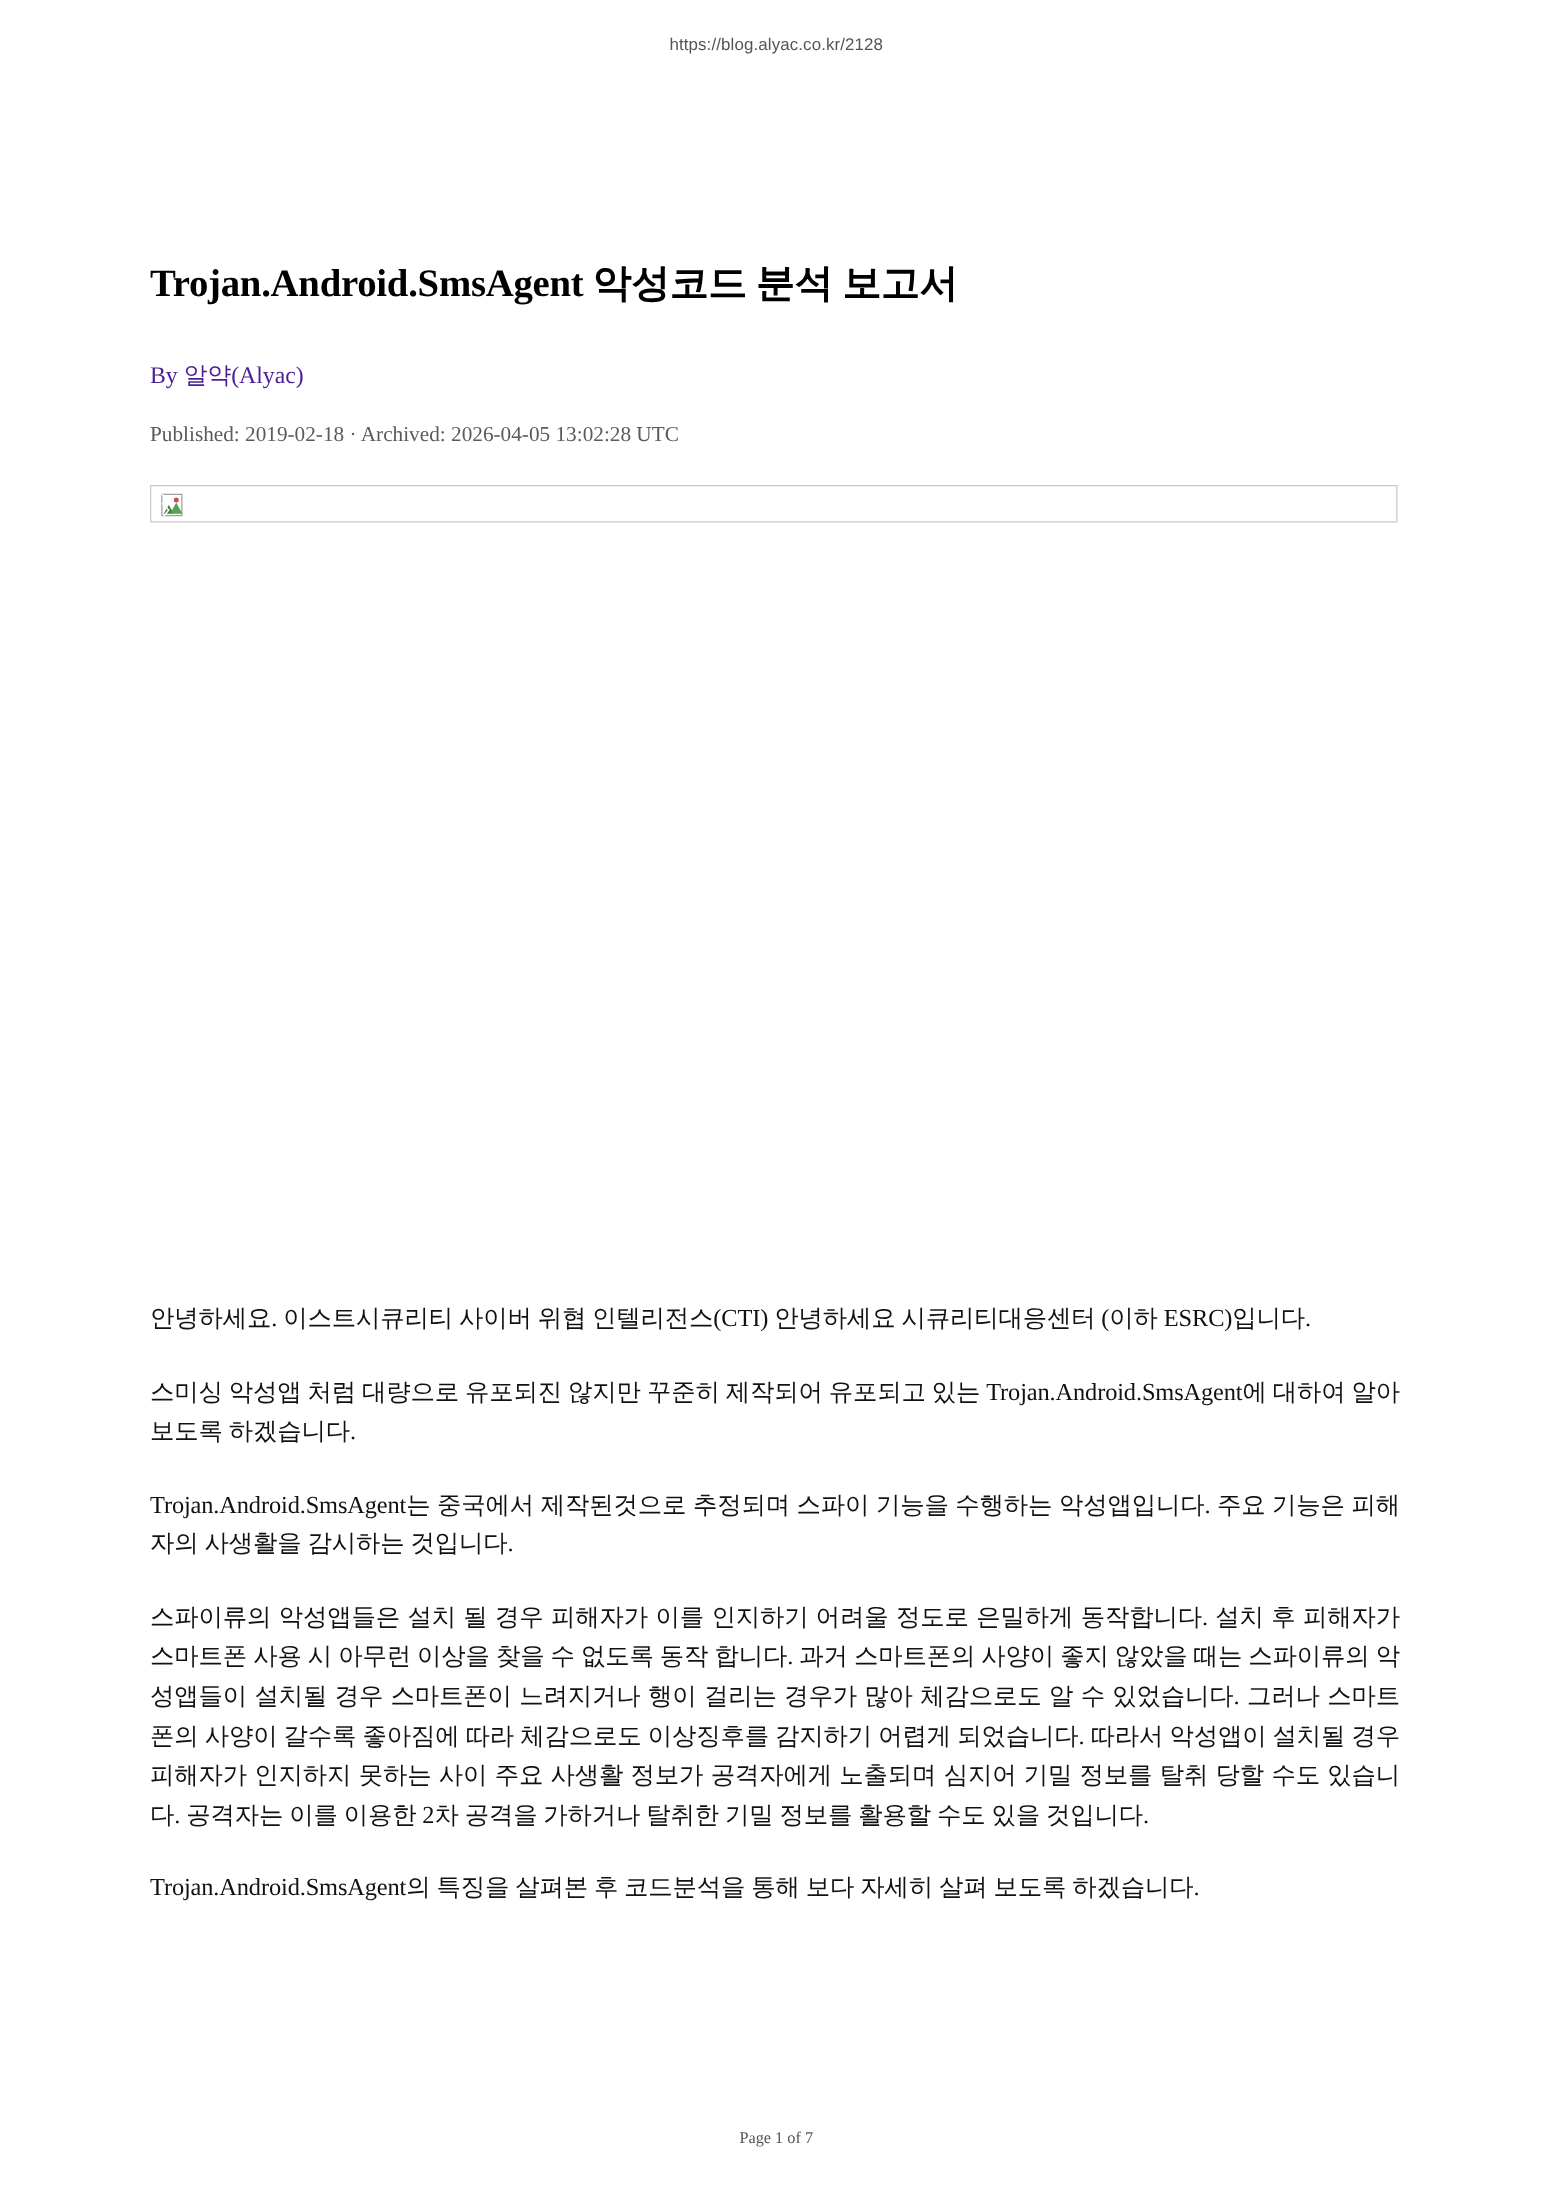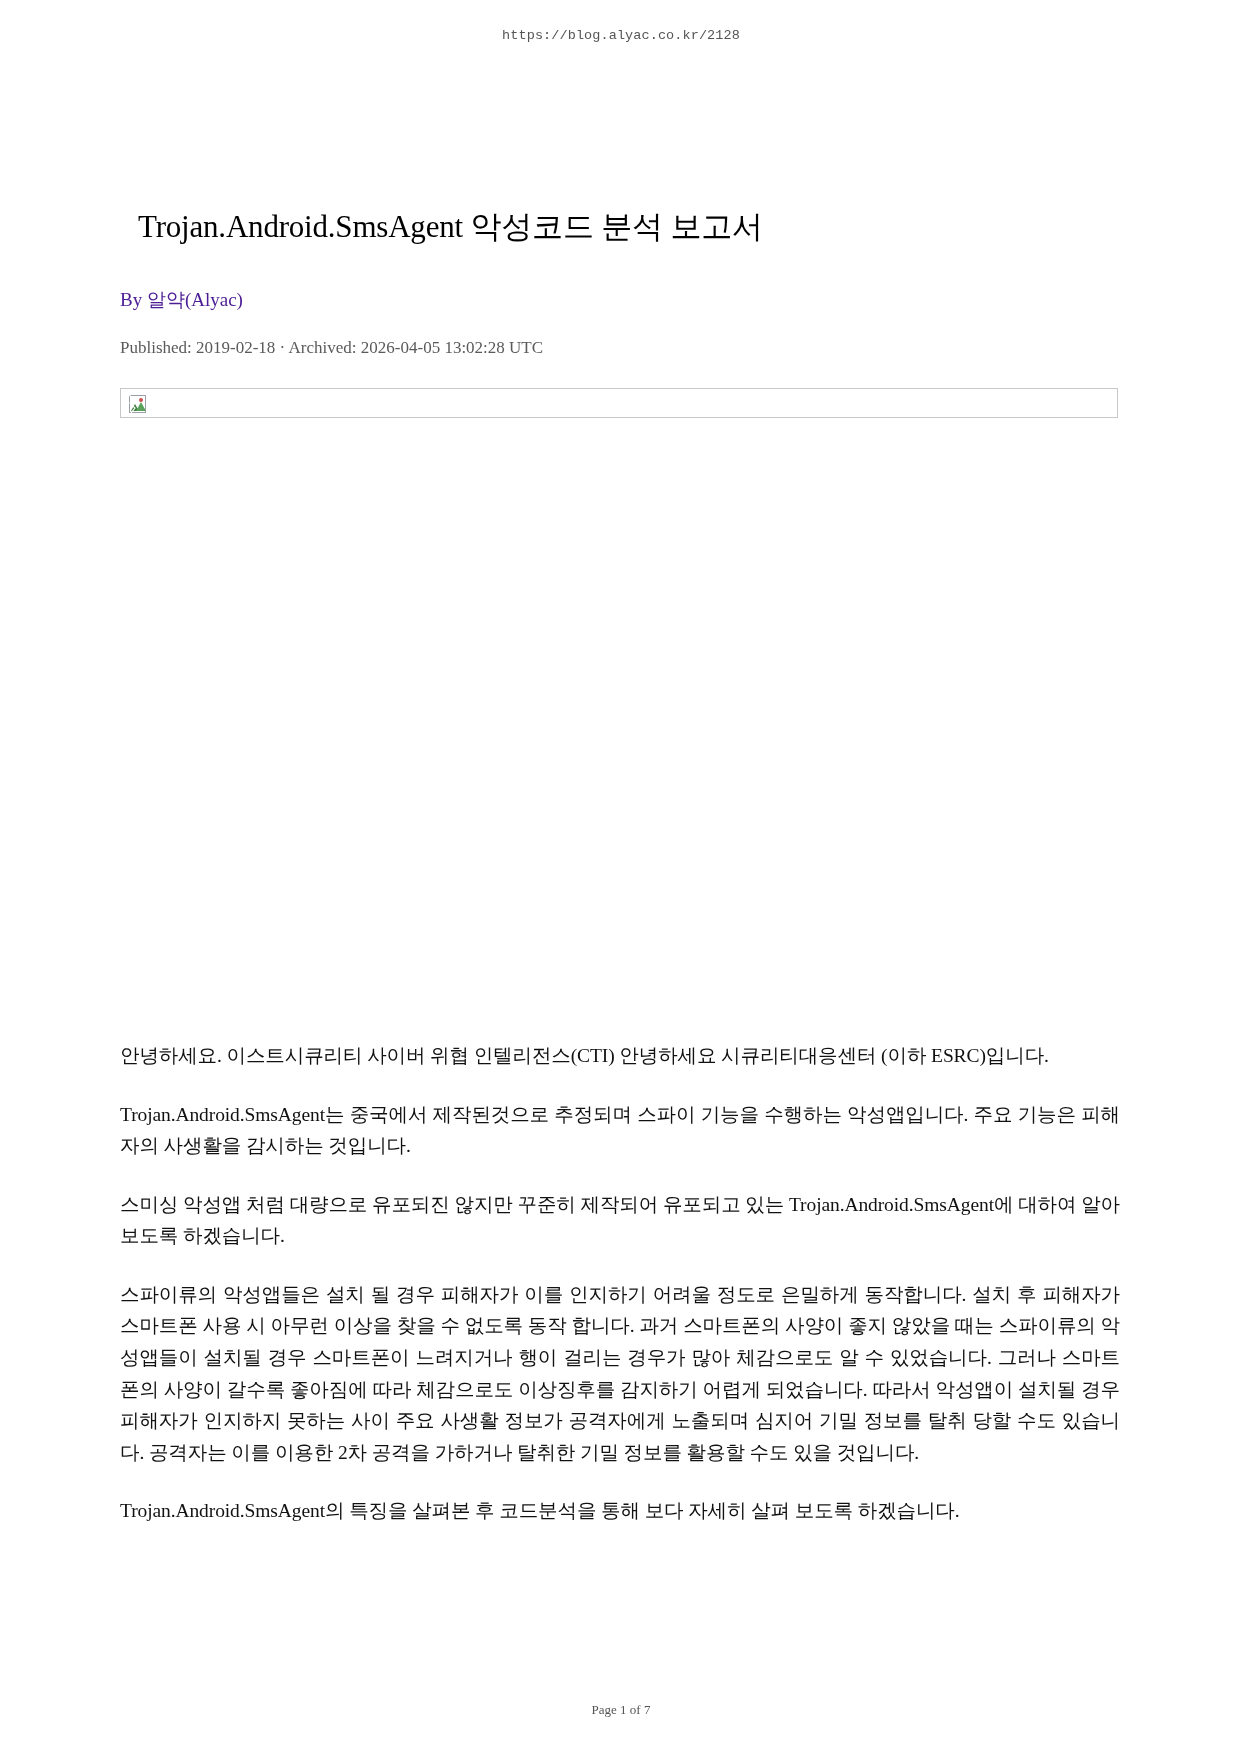--- a/index.html
+++ b/index.html
@@ -26,7 +26,7 @@
     left: 0;
     width: 100%;
     text-align: center;
-    font-family: Liberation Mono, monospace;
+    font-family: Liberation Sans, sans-serif;
     font-size: 13.5px;
     color: #555555;
     letter-spacing: 0.1px;

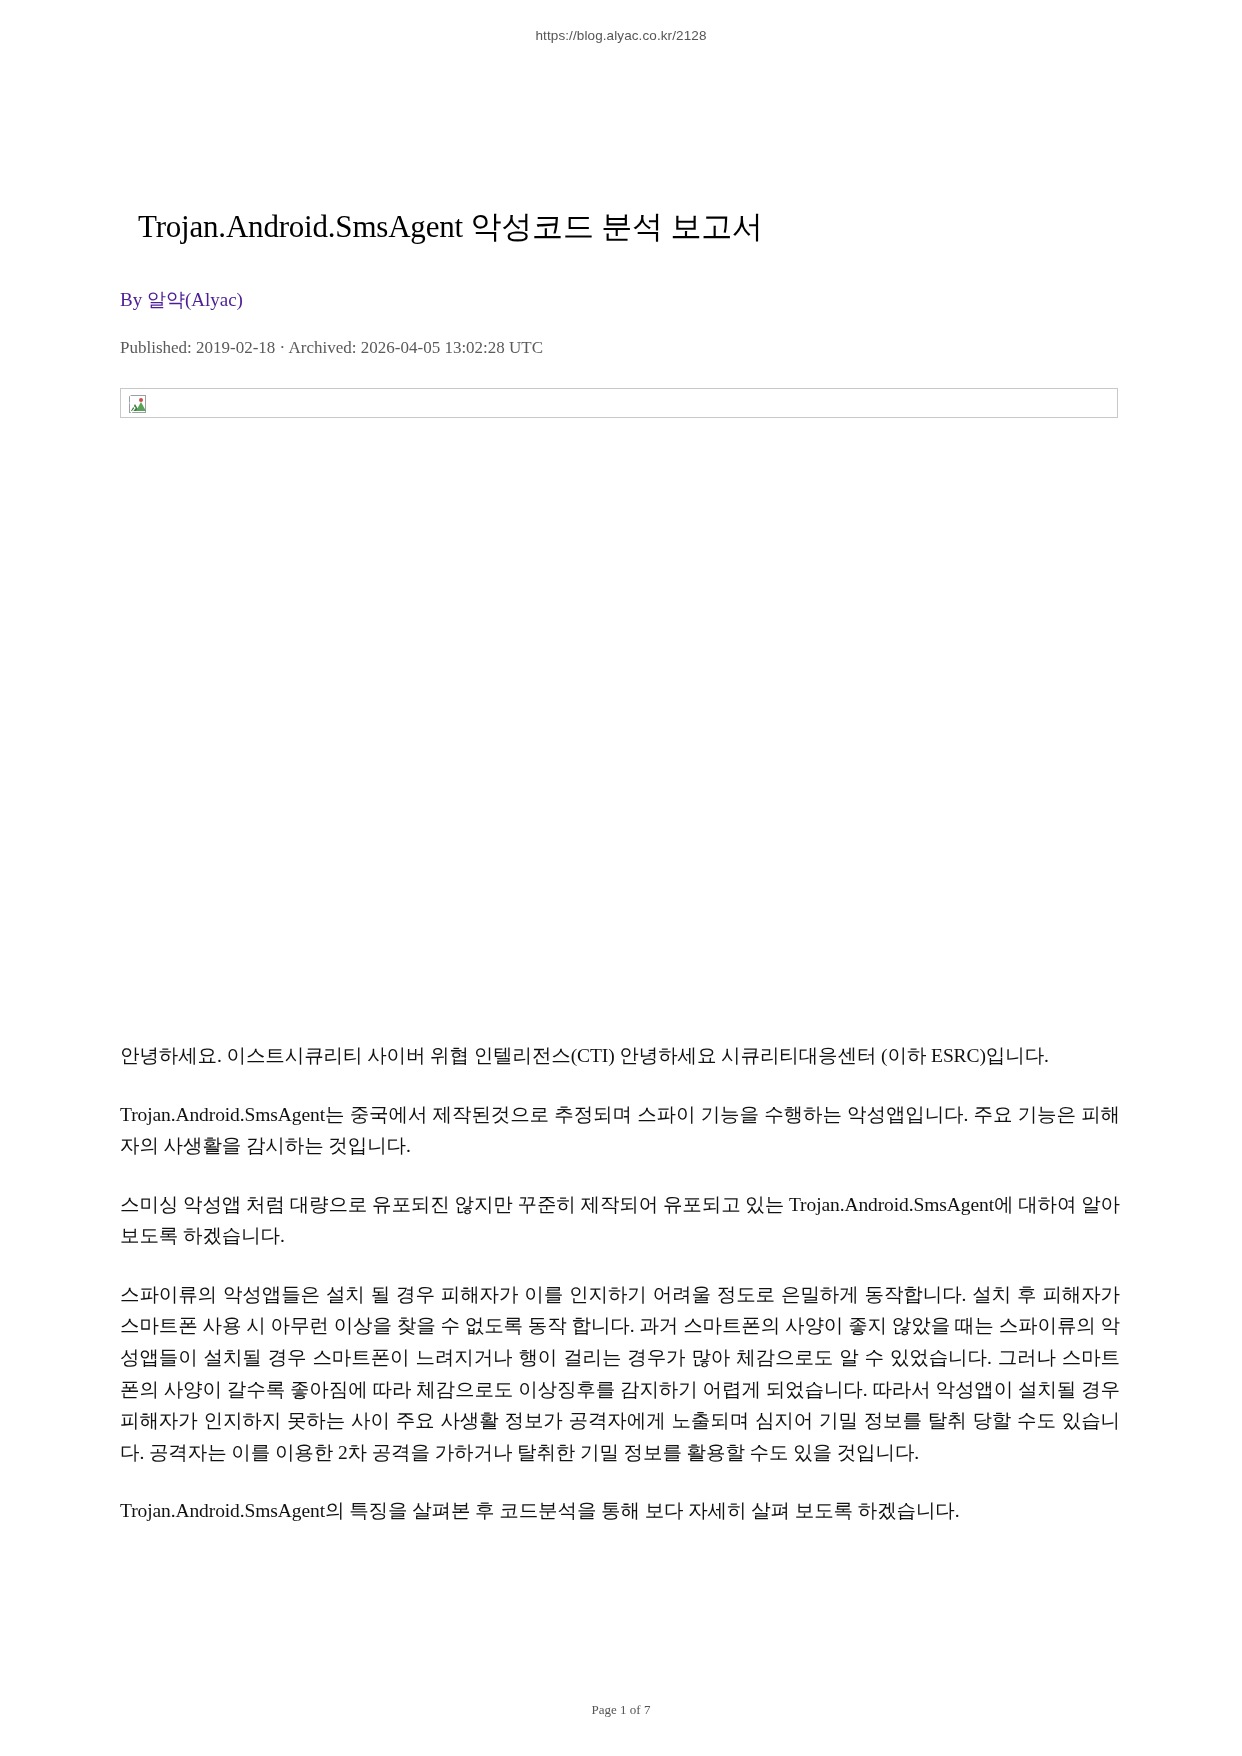--- a/index.html
+++ b/index.html
@@ -42,11 +42,11 @@
     padding: 0;
     font-family: "Liberation Serif", serif;
     font-size: 31px;
-    font-weight: normal;
+    font-weight: bold;
     line-height: 1.2;
     position: absolute;
     top: 208px;
-    left: 18px;
+    left: 0;
     width: 1000px;
     letter-spacing: -0.2px;
   }

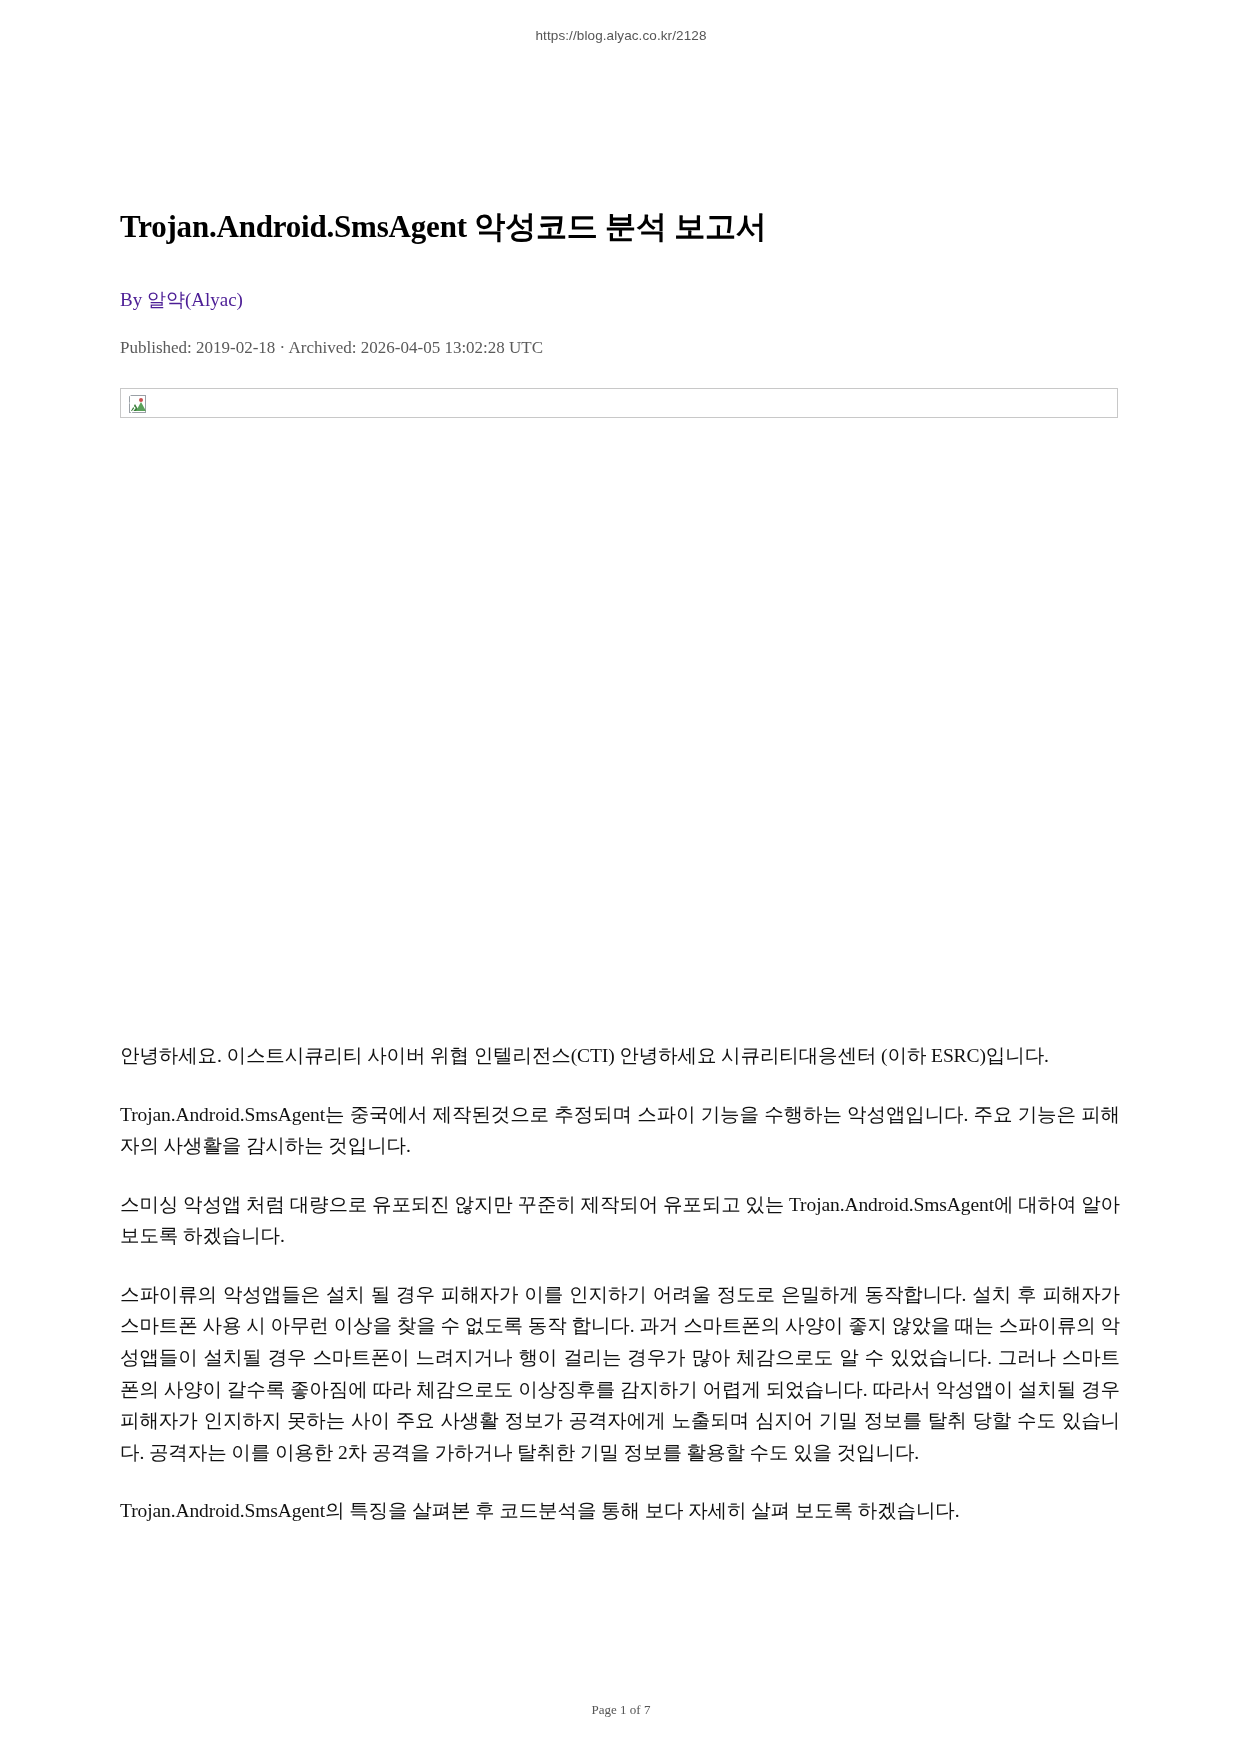--- a/index.html
+++ b/index.html
@@ -178,8 +178,8 @@
 
     <div class="body-text">
       <p>안녕하세요. 이스트시큐리티 사이버 위협 인텔리전스(CTI) 안녕하세요 시큐리티대응센터 (이하 ESRC)입니다.</p>
+      <p>스미싱 악성앱 처럼 대량으로 유포되진 않지만 꾸준히 제작되어 유포되고 있는 Trojan.Android.SmsAgent에 대하여 알아보도록 하겠습니다.</p>
       <p>Trojan.Android.SmsAgent는 중국에서 제작된것으로 추정되며 스파이 기능을 수행하는 악성앱입니다. 주요 기능은 피해자의 사생활을 감시하는 것입니다.</p>
-      <p>스미싱 악성앱 처럼 대량으로 유포되진 않지만 꾸준히 제작되어 유포되고 있는 Trojan.Android.SmsAgent에 대하여 알아보도록 하겠습니다.</p>
       <p>스파이류의 악성앱들은 설치 될 경우 피해자가 이를 인지하기 어려울 정도로 은밀하게 동작합니다. 설치 후 피해자가 스마트폰 사용 시 아무런 이상을 찾을 수 없도록 동작 합니다. 과거 스마트폰의 사양이 좋지 않았을 때는 스파이류의 악성앱들이 설치될 경우 스마트폰이 느려지거나 행이 걸리는 경우가 많아 체감으로도 알 수 있었습니다. 그러나 스마트폰의 사양이 갈수록 좋아짐에 따라 체감으로도 이상징후를 감지하기 어렵게 되었습니다. 따라서 악성앱이 설치될 경우 피해자가 인지하지 못하는 사이 주요 사생활 정보가 공격자에게 노출되며 심지어 기밀 정보를 탈취 당할 수도 있습니다. 공격자는 이를 이용한 2차 공격을 가하거나 탈취한 기밀 정보를 활용할 수도 있을 것입니다.</p>
       <p>Trojan.Android.SmsAgent의 특징을 살펴본 후 코드분석을 통해 보다 자세히 살펴 보도록 하겠습니다.</p>
     </div>

